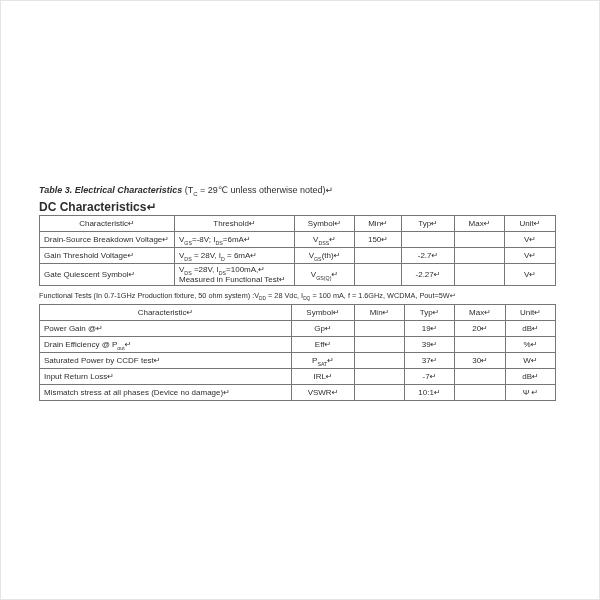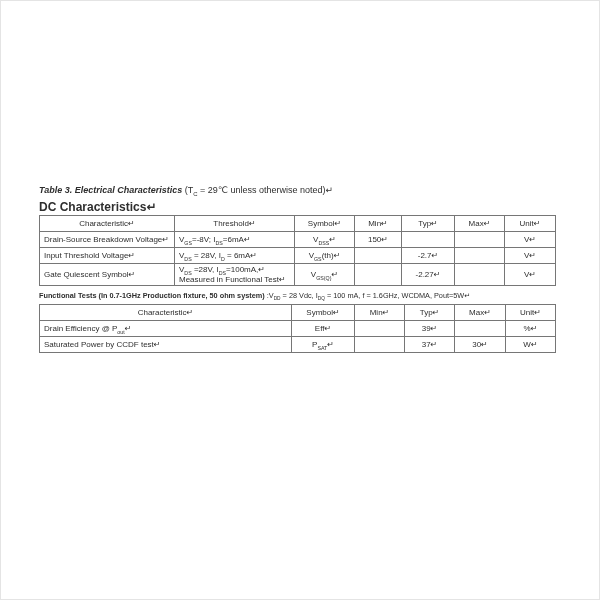--- a/index.html
+++ b/index.html
@@ -68,7 +68,7 @@
         <td>V↵</td>
       </tr>
       <tr>
-        <td class="left">Input Threshold Voltage↵</td>
+        <td class="left">Gain Threshold Voltage↵</td>
         <td class="left"><span>V</span><sub>DS</sub><span> = 28V, I</span><sub>D</sub><span> = 6mA↵</span></td>
         <td><span>V</span><sub>GS</sub><span>(th)↵</span></td>
         <td></td>

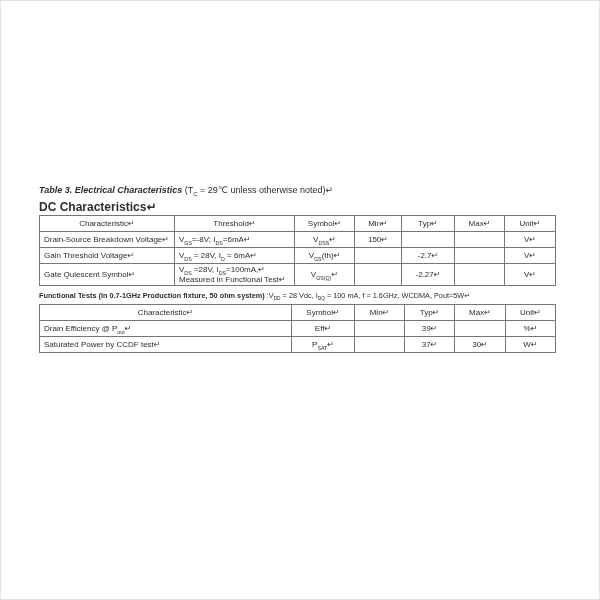--- a/index.html
+++ b/index.html
@@ -26,7 +26,7 @@
   sub { font-size:0.66em; line-height:0; }
 
   .fn-heading { font-size:7.3px; line-height:10px; margin:5px 0 3px 0; white-space:nowrap; }
-  .fn-heading .b { font-weight:bold; }
+  .fn-heading .b { font-weight:normal; }
 </style>
 </head>
 <body>

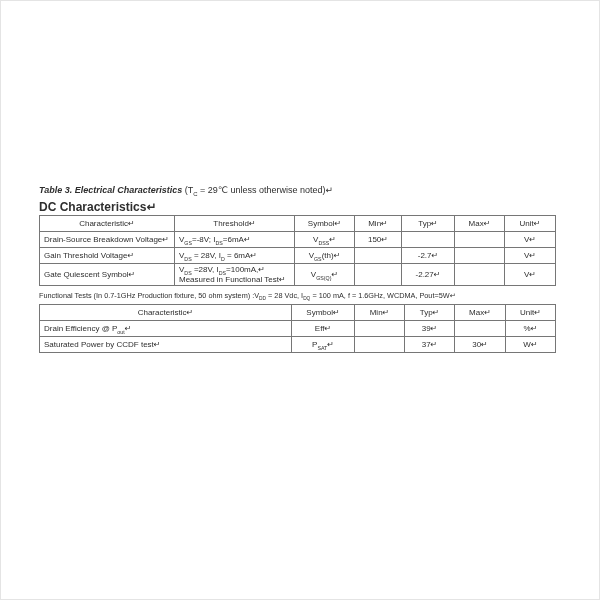--- a/index.html
+++ b/index.html
@@ -110,6 +110,14 @@
         <td>Unit↵</td>
       </tr>
       <tr>
+        <td class="left">Power Gain @↵</td>
+        <td>Gp↵</td>
+        <td></td>
+        <td>19↵</td>
+        <td>20↵</td>
+        <td>dB↵</td>
+      </tr>
+      <tr>
         <td class="left"><span>Drain Efficiency @ P</span><sub>out</sub><span>↵</span></td>
         <td>Eff↵</td>
         <td></td>

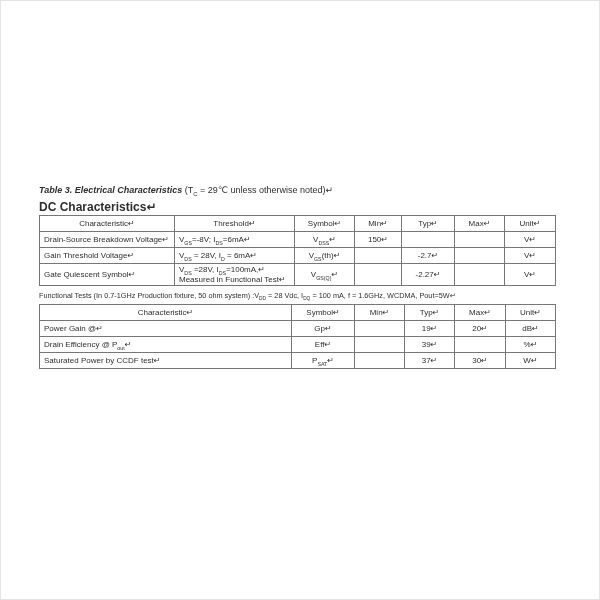--- a/index.html
+++ b/index.html
@@ -133,6 +133,14 @@
         <td>30↵</td>
         <td>W↵</td>
       </tr>
+      <tr>
+        <td class="left">Input Return Loss↵</td>
+        <td>IRL↵</td>
+        <td></td>
+        <td>-7↵</td>
+        <td></td>
+        <td>dB↵</td>
+      </tr>
     </tbody>
       </table>
 

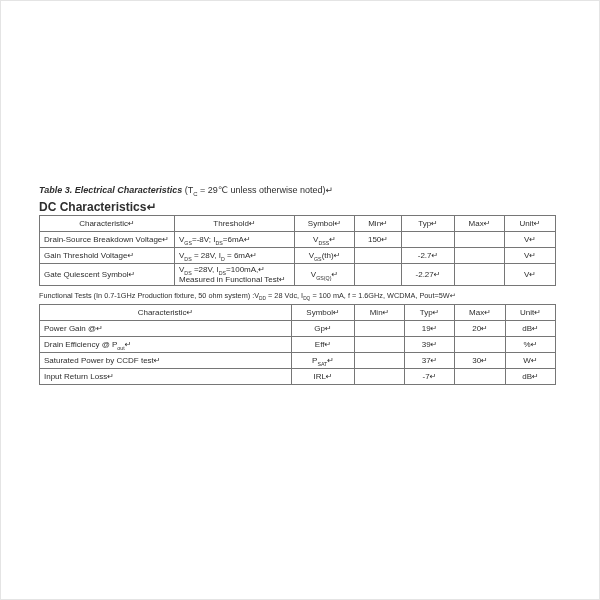--- a/index.html
+++ b/index.html
@@ -141,6 +141,14 @@
         <td></td>
         <td>dB↵</td>
       </tr>
+      <tr>
+        <td class="left">Mismatch stress at all phases (Device no damage)↵</td>
+        <td>VSWR↵</td>
+        <td></td>
+        <td>10:1↵</td>
+        <td></td>
+        <td>Ψ ↵</td>
+      </tr>
     </tbody>
       </table>
 

